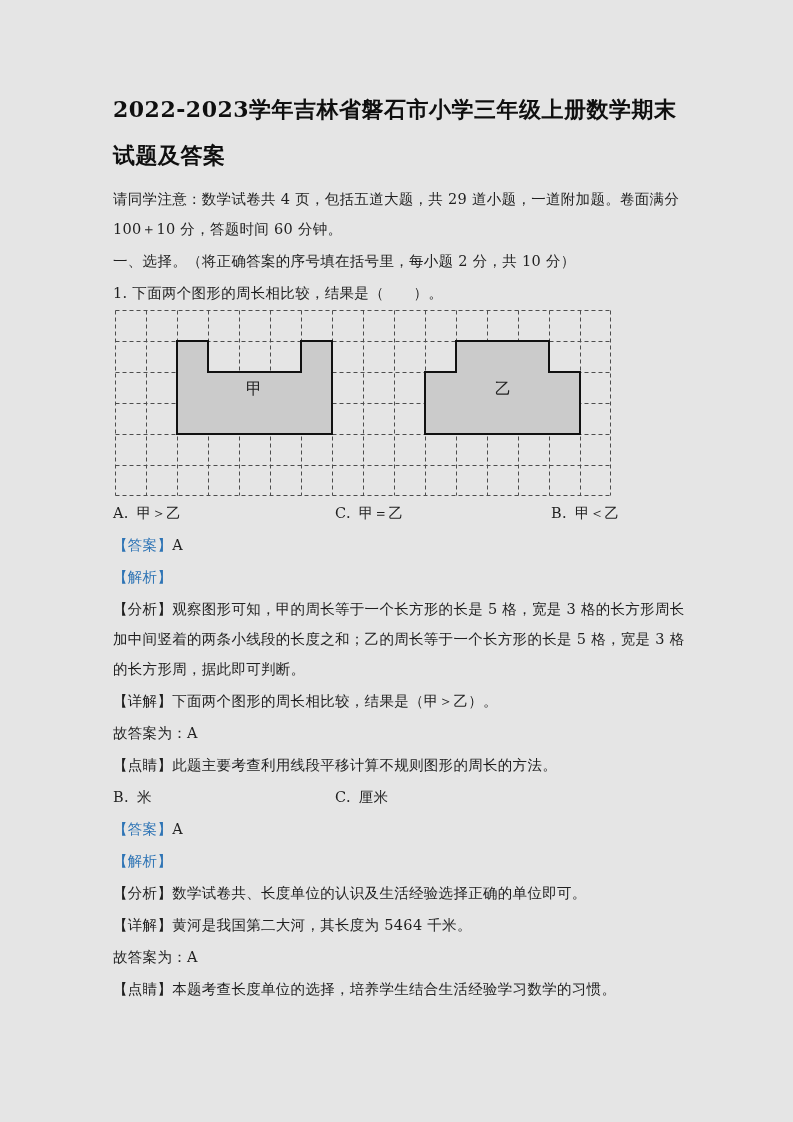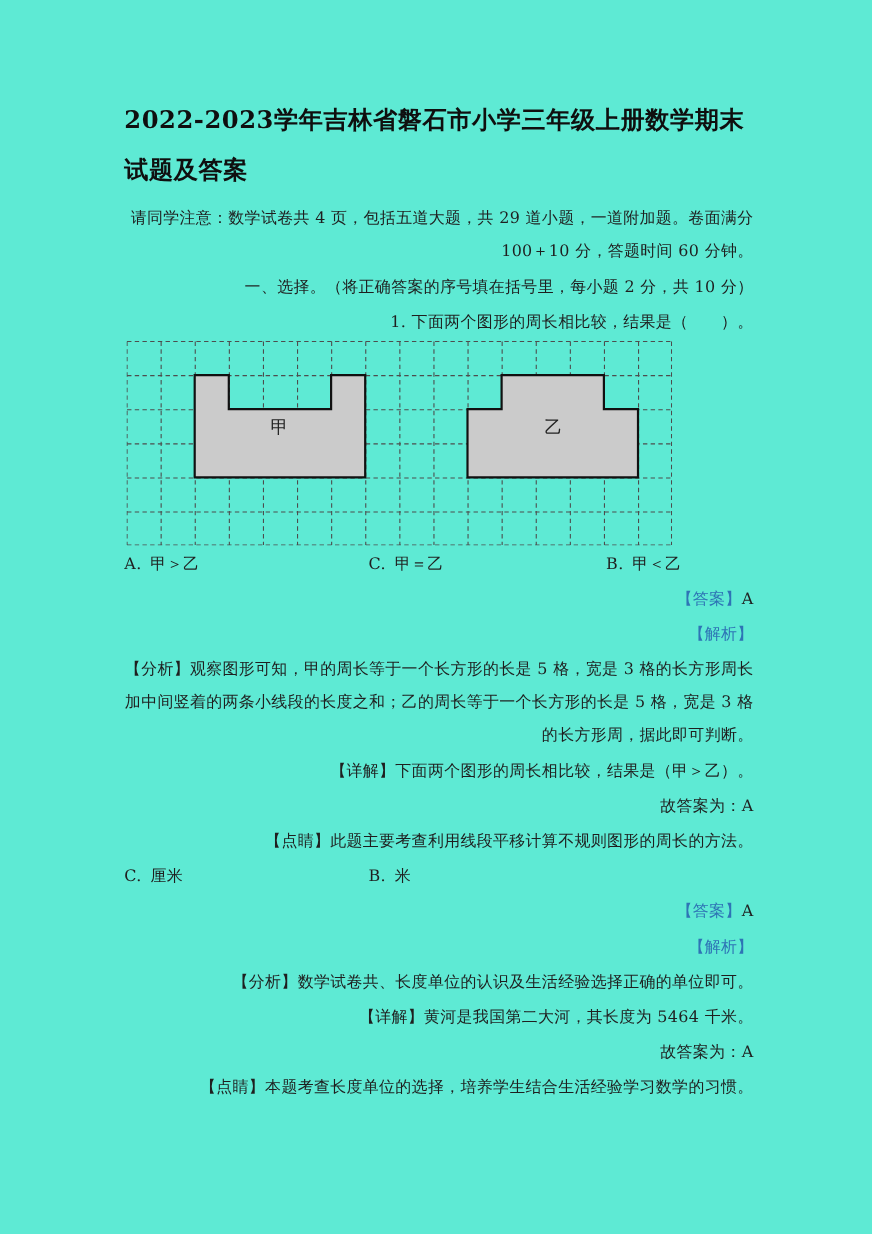--- a/index.html
+++ b/index.html
@@ -7,7 +7,7 @@
     width: 793px;
     height: 1122px;
     margin: 0 auto;
-    background: #5eead4;
+    background: #e5e5e5;
     box-sizing: border-box;
     padding: 86px 106px 0 113px;
     font-family: "DejaVu Serif", "Liberation Serif", serif;

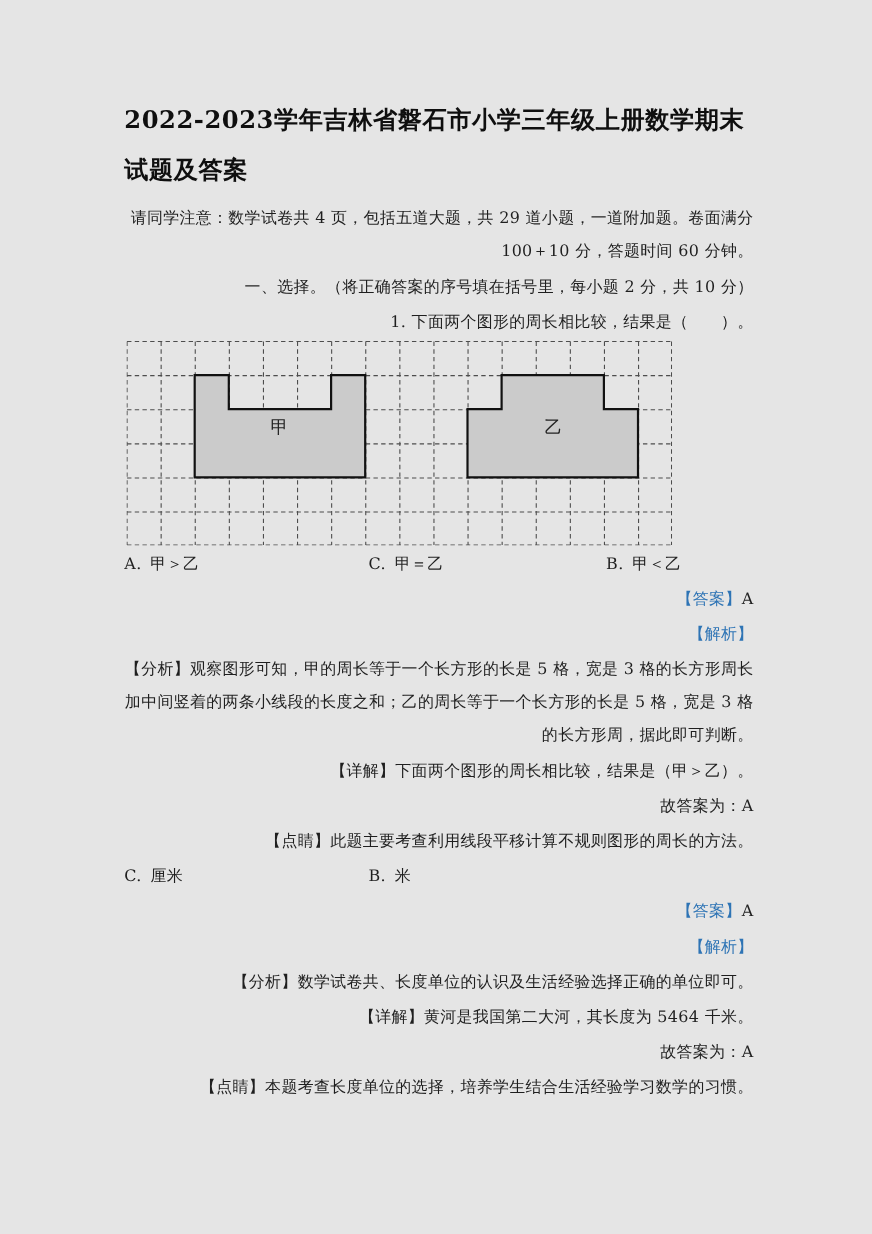--- a/index.html
+++ b/index.html
@@ -28,7 +28,6 @@
     line-height: 30px;
     margin: 0 0 2px 0;
     letter-spacing: 0.3px;
-    text-align: right;
   }
   .options-row {
     display: grid;

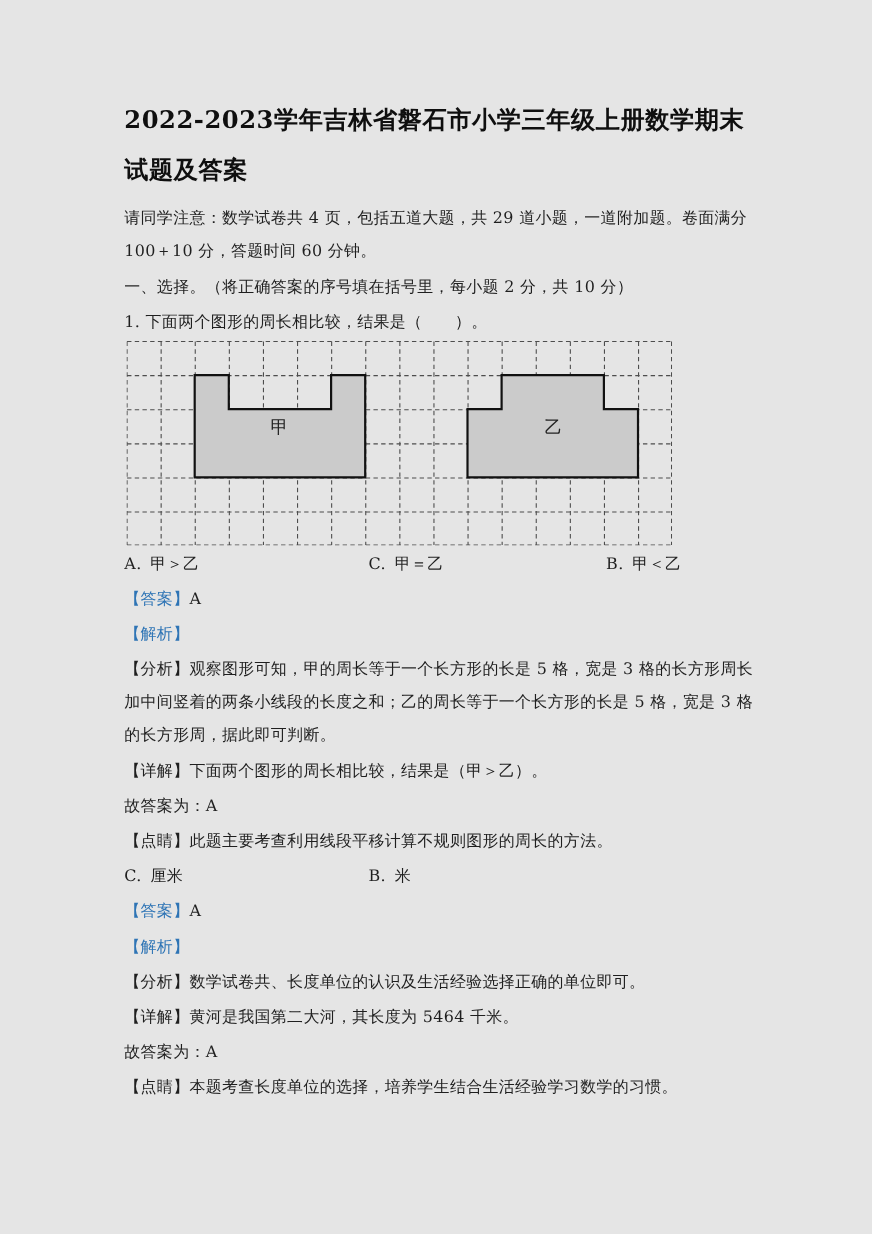--- a/index.html
+++ b/index.html
@@ -122,10 +122,10 @@
 
     <div class="options-row">
       <span class="option">
-        <span>C.</span><span class="opt-text">厘米</span>
+        <span>B.</span><span class="opt-text">米</span>
       </span>
       <span class="option">
-        <span>B.</span><span class="opt-text">米</span>
+        <span>C.</span><span class="opt-text">厘米</span>
       </span>
     </div>
 

